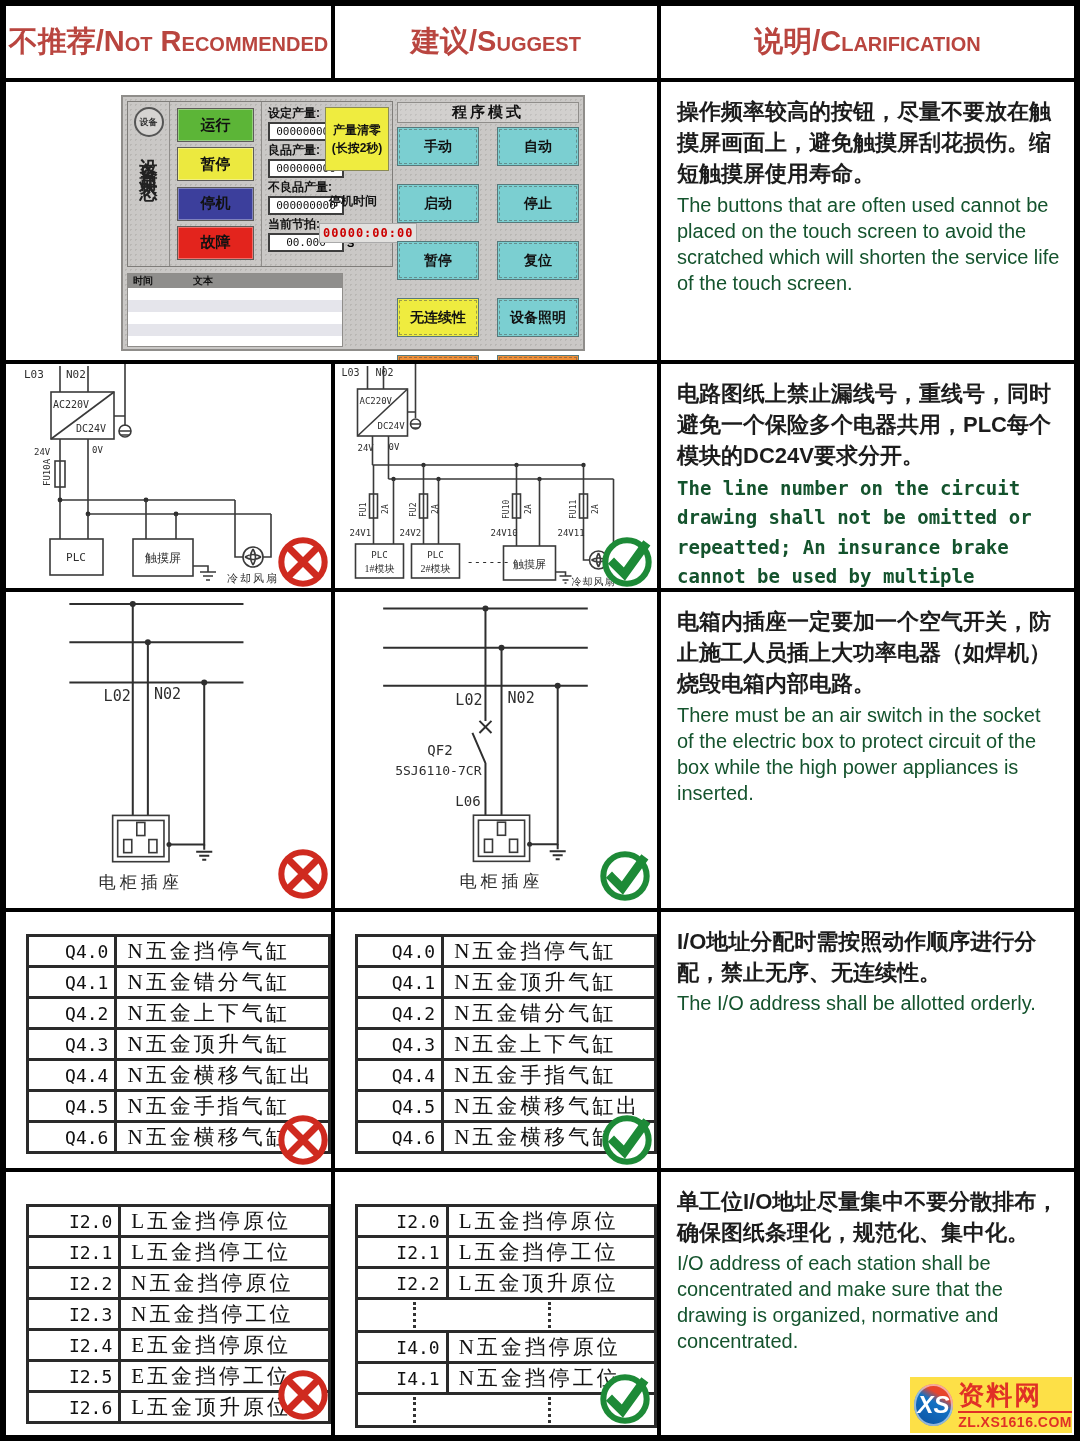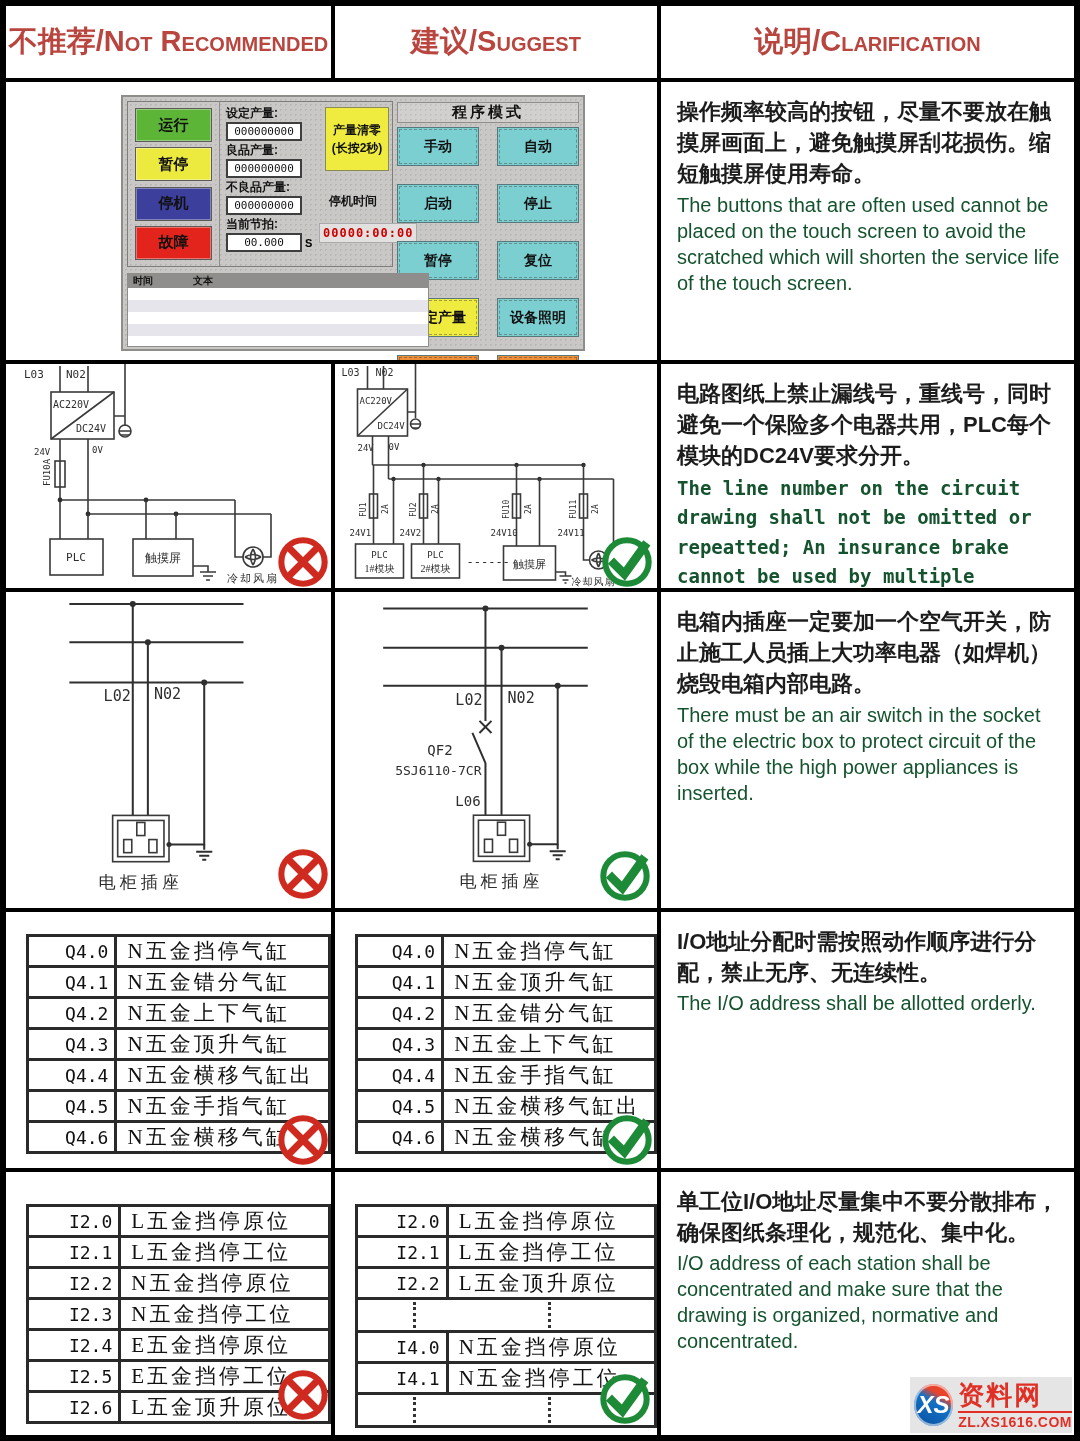--- a/index.html
+++ b/index.html
@@ -91,6 +91,10 @@
   <div class="cell merged">
     <div class="hmi">
       <div class="hmi-panel">
+        <div class="hmi-strip">
+          <div class="hmi-logo">设备</div>
+          <div class="hmi-vtext">设备当前状态</div>
+        </div>
         <div class="hmi-status">
           <div class="sbtn" style="background: rgb(92, 181, 55);">运行</div>
           <div class="sbtn" style="background: rgb(236, 233, 63);">暂停</div>

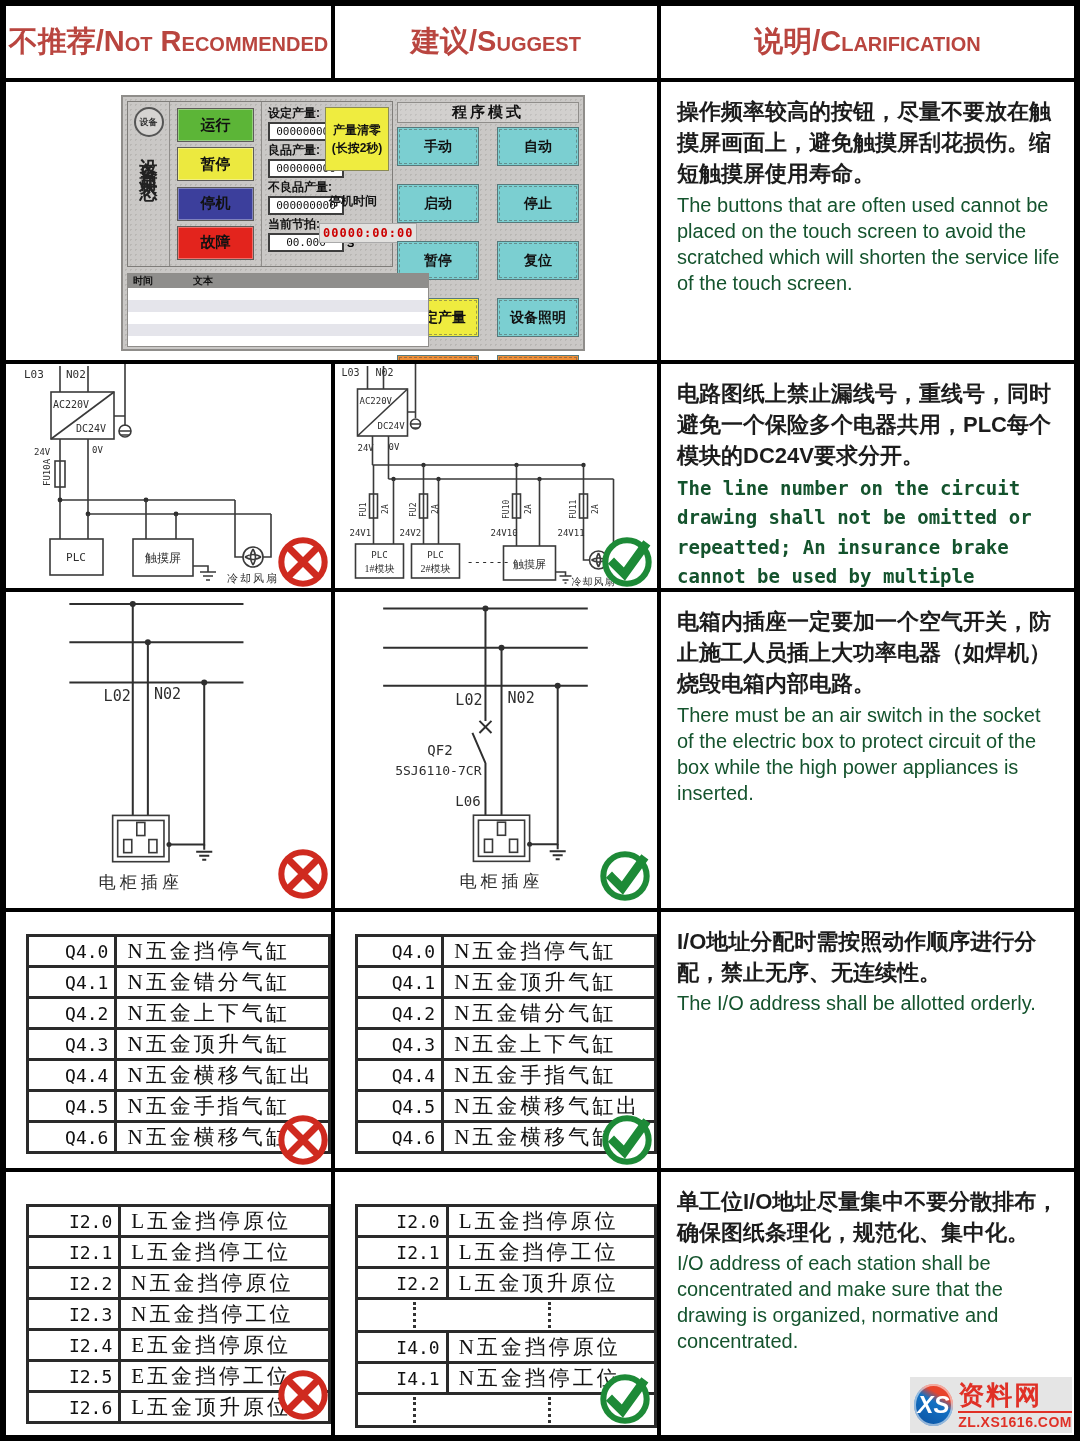--- a/index.html
+++ b/index.html
@@ -48,7 +48,7 @@
   .mode-grid{display:grid;grid-template-columns:1fr 1fr;gap:18px;margin-top:4px;}
   .mbtn{height:39px;display:flex;align-items:center;justify-content:center;font-size:14px;font-weight:bold;color:#111;
         border:1px solid #56787a;outline:1px dashed rgba(80,80,80,.5);outline-offset:-3px;}
-  .alarm{position:absolute;left:4px;top:176px;width:302px;height:74px;border:1px solid #8f8d8a;background:#fff;}
+  .alarm{position:absolute;left:4px;top:176px;width:216px;height:74px;border:1px solid #8f8d8a;background:#fff;}
   .alarm-head{height:14px;background:#8f8e8c;display:flex;align-items:center;font-size:10px;font-weight:bold;color:#111;}
   .alarm-head .c1{margin-left:5px;width:60px;}
   .alarm-body{height:58px;background:repeating-linear-gradient(180deg,#ffffff 0 12px,#e5e5eb 12px 24px);}

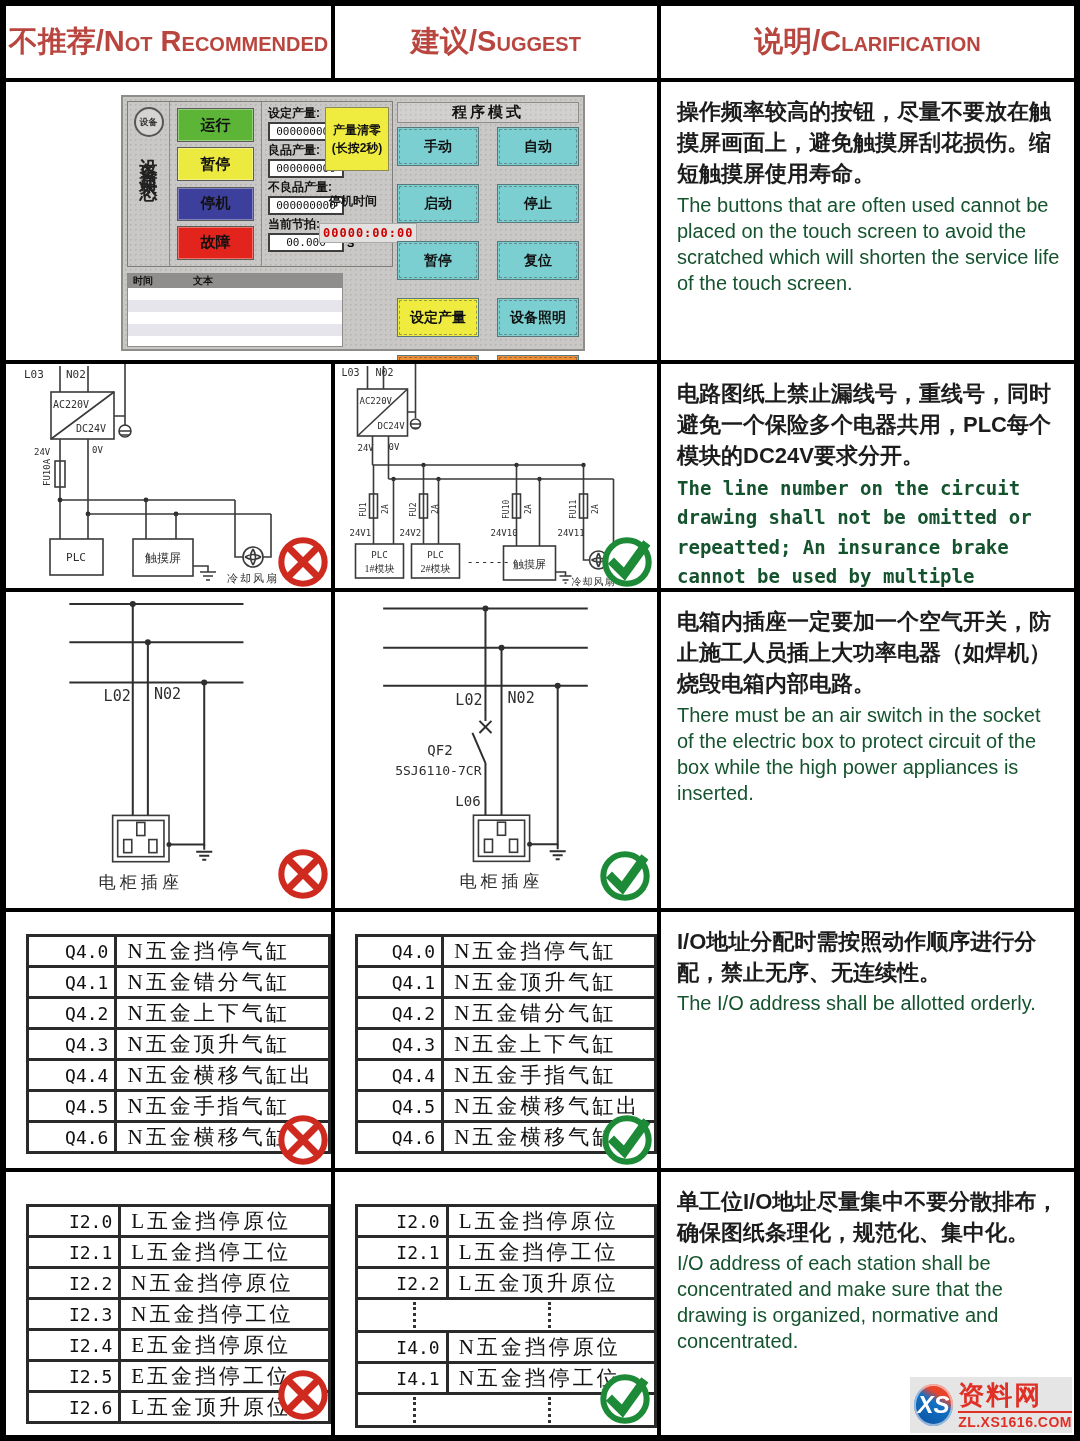--- a/index.html
+++ b/index.html
@@ -130,7 +130,7 @@
           <div class="mbtn" style="background: rgb(123, 207, 209);">停止</div>
           <div class="mbtn" style="background: rgb(123, 207, 209);">暂停</div>
           <div class="mbtn" style="background: rgb(123, 207, 209);">复位</div>
-          <div class="mbtn" style="background: rgb(239, 236, 63);">设定产量</div>
+          <div class="mbtn" style="background: rgb(239, 236, 63);">无连续性</div>
           <div class="mbtn" style="background: rgb(123, 207, 209);">设备照明</div>
           <div class="mbtn" style="background: rgb(239, 142, 53);">手动画面</div>
           <div class="mbtn" style="background: rgb(239, 142, 53);">开机画面</div>

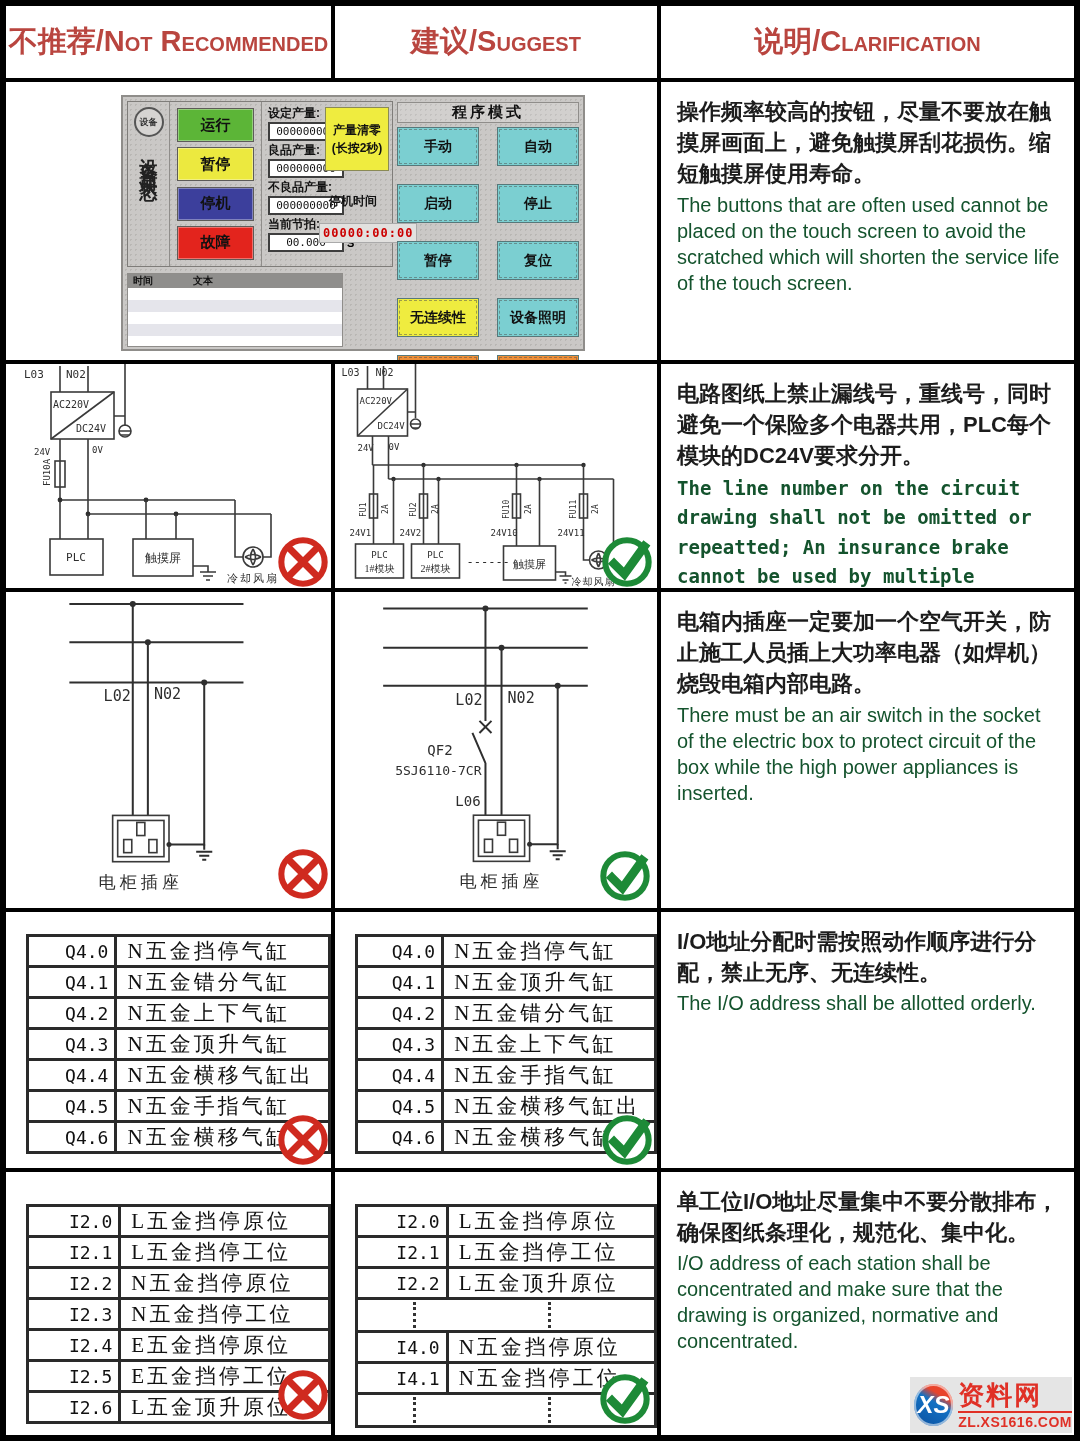--- a/index.html
+++ b/index.html
@@ -71,7 +71,7 @@
   .vdots{position:absolute;top:2px;bottom:2px;width:0;border-left:3px dotted #333;}
   .io5{margin-top:32px;}
   
-  .wm{position:absolute;right:2px;bottom:2px;width:158px;height:56px;background:#e5e5e5;display:flex;align-items:center;gap:5px;padding-left:4px;}
+  .wm{position:absolute;right:2px;bottom:2px;width:158px;height:56px;background:#fde047;display:flex;align-items:center;gap:5px;padding-left:4px;}
   .wm-oval{width:60px;height:42px;border-radius:50%;background:linear-gradient(210deg,#e8442c 0 28%,#1271c4 45%,#0b4f9e);
            display:flex;align-items:center;justify-content:center;color:#fff;font-style:italic;font-weight:bold;font-size:24px;
            box-shadow:inset 0 0 0 2px rgba(255,255,255,.55);}

